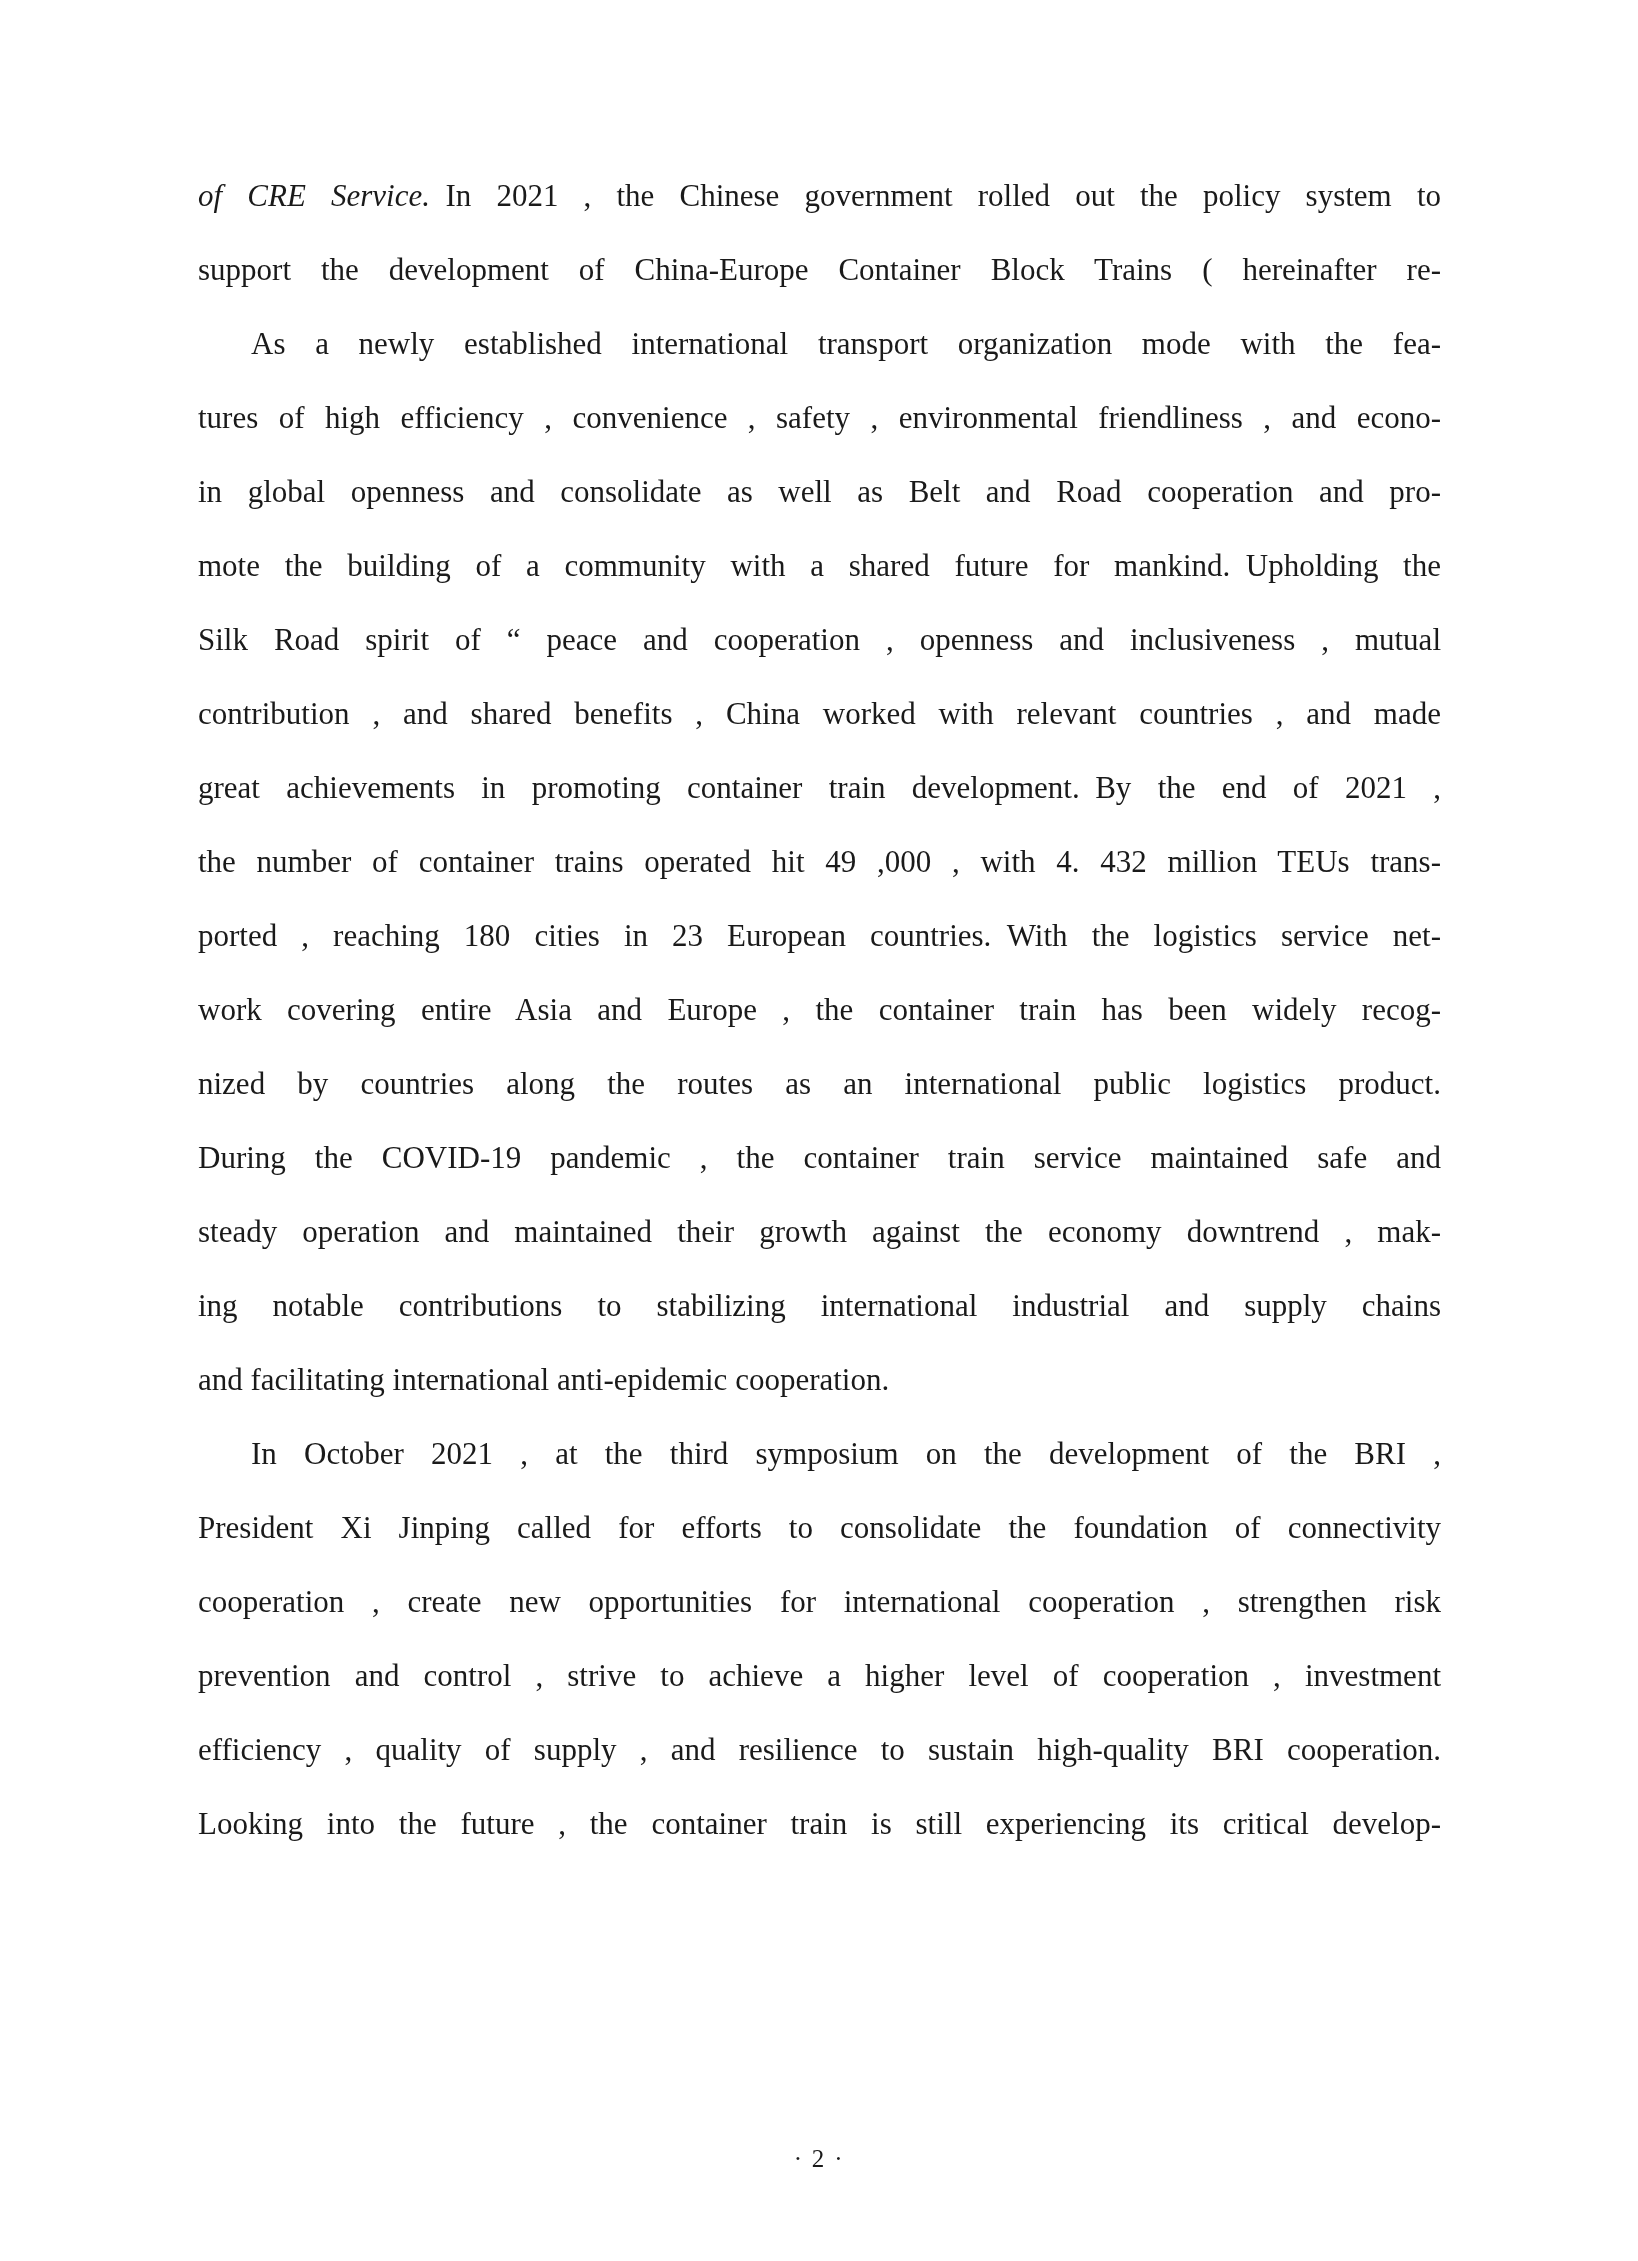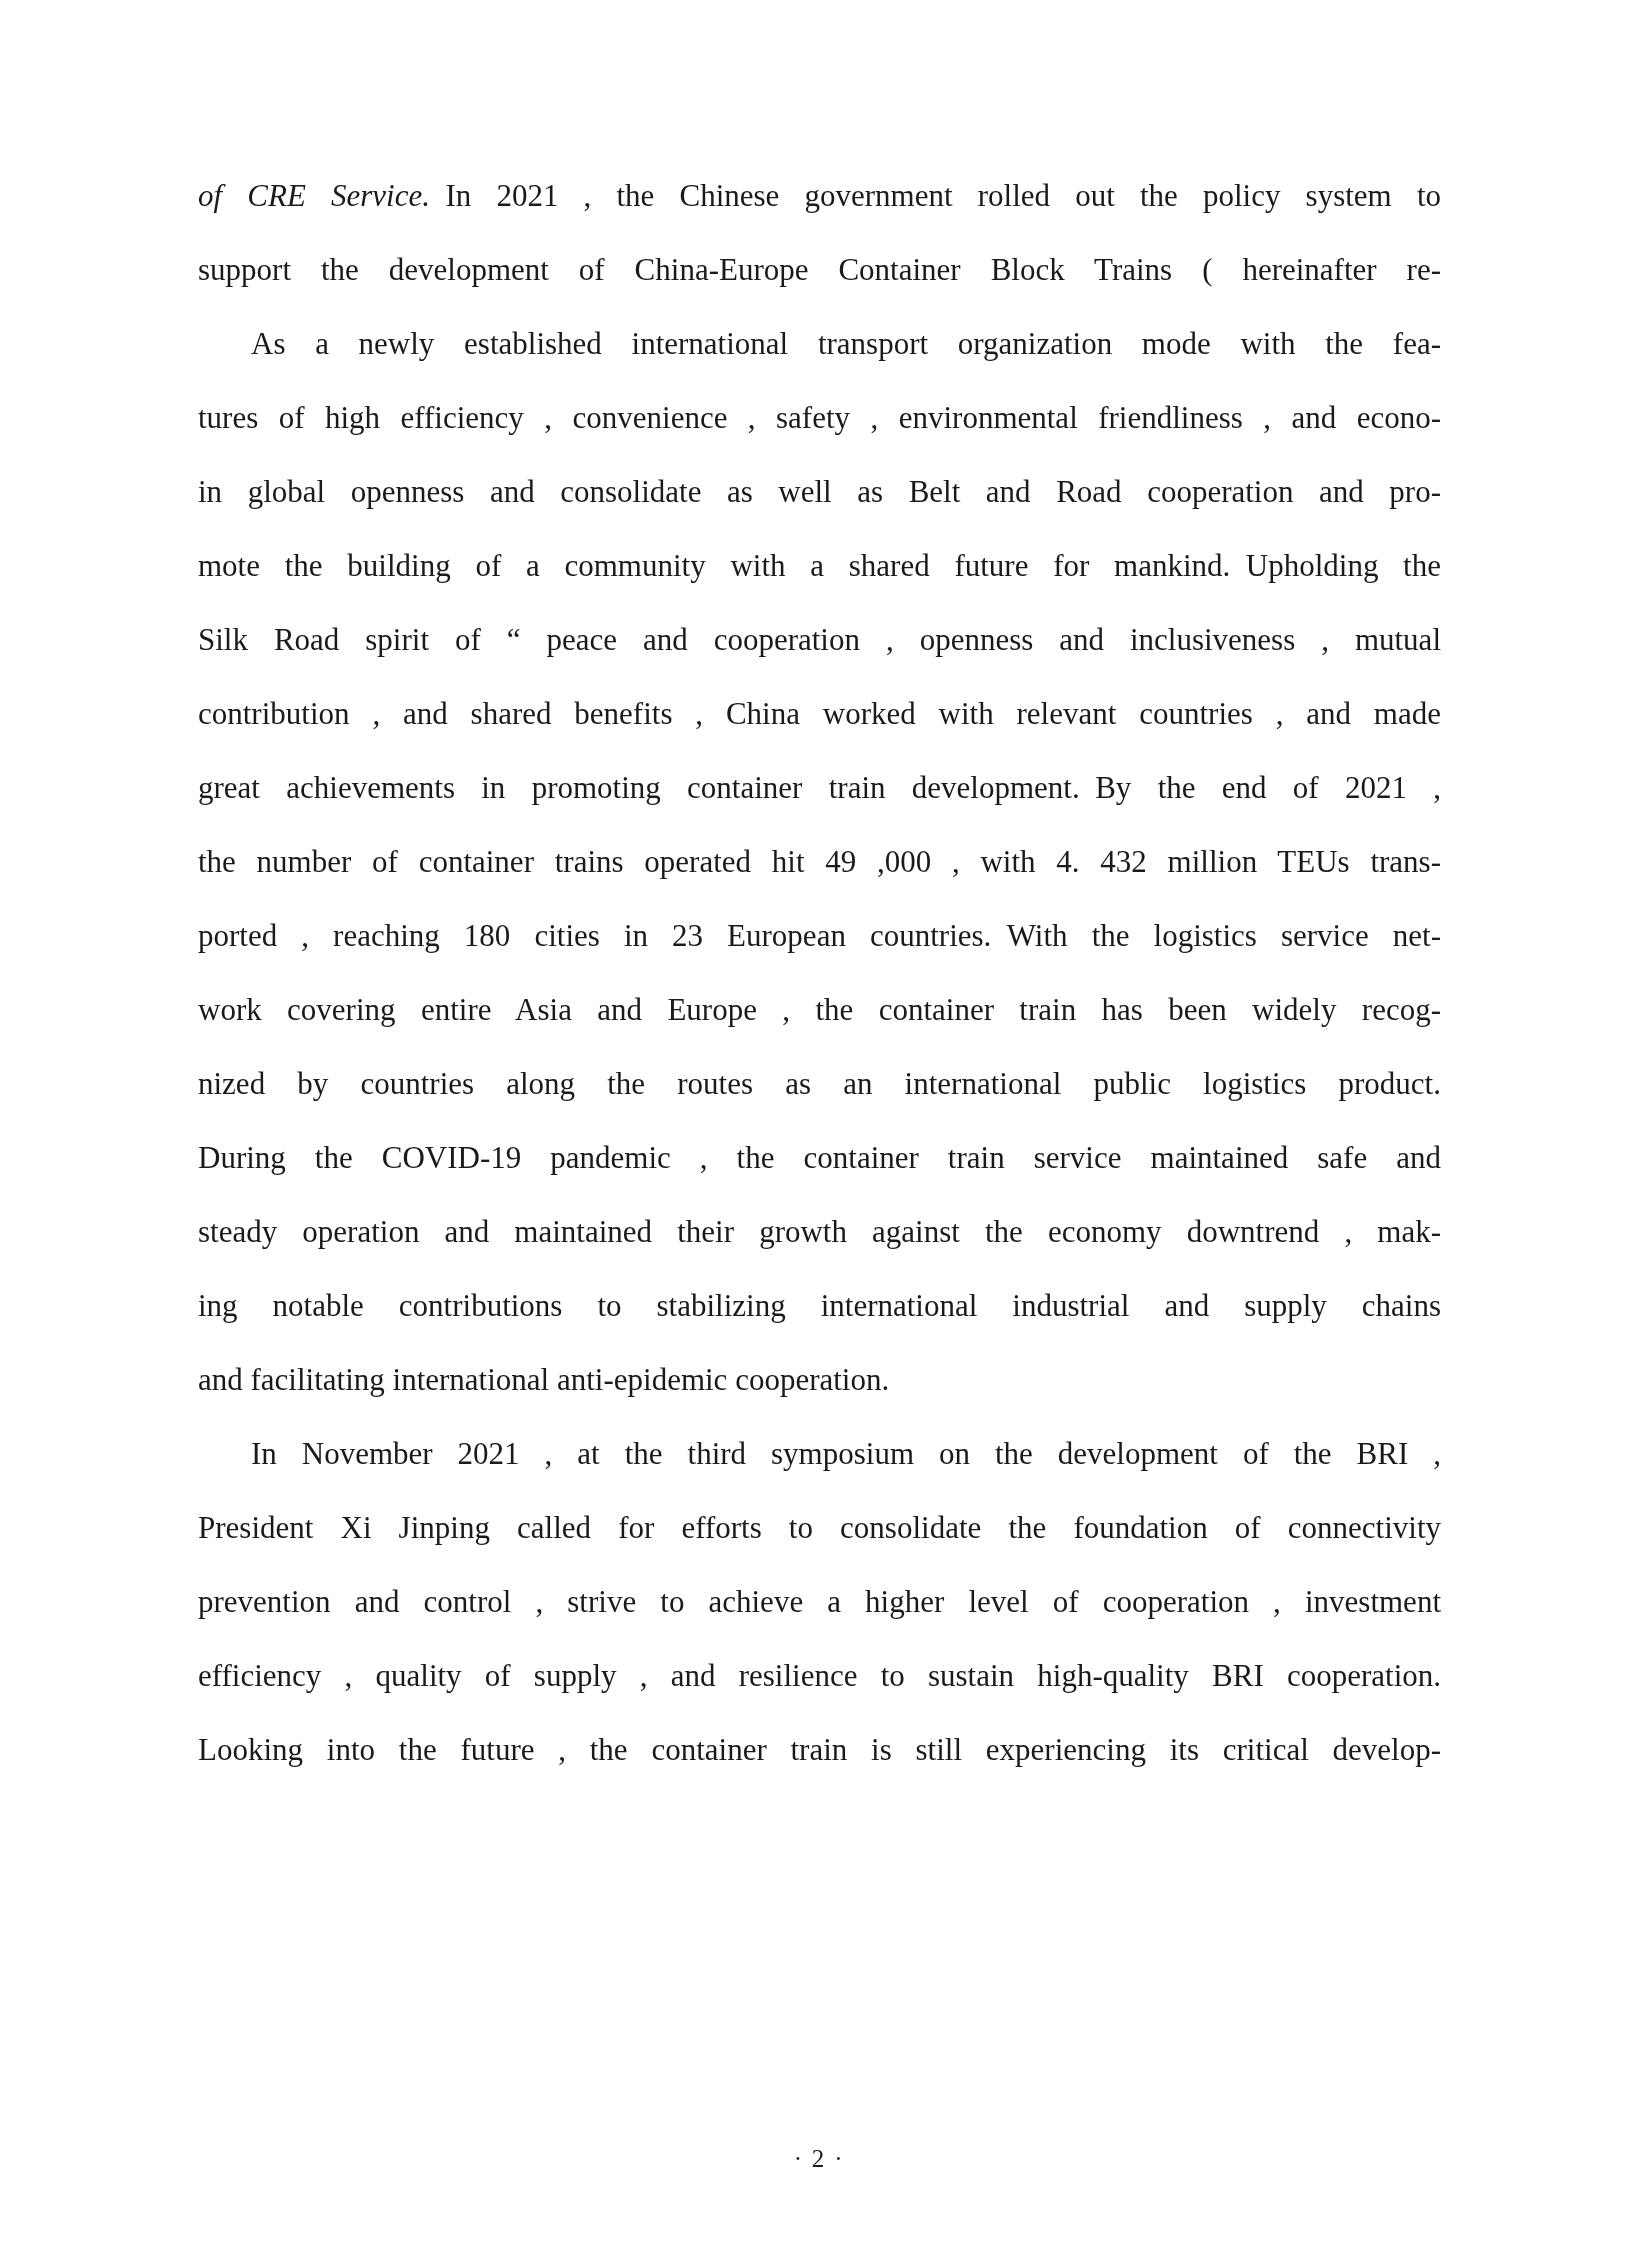--- a/index.html
+++ b/index.html
@@ -86,7 +86,7 @@
         <div class="line"><span>and facilitating international anti-epidemic cooperation.</span></div>
       </div>
       <div class="paragraph">
-        <div class="line j indent"><span>In November 2021 , at the third symposium on the development of the BRI ,</span></div>
+        <div class="line j indent"><span>In October 2021 , at the third symposium on the development of the BRI ,</span></div>
         <div class="line j"><span>President Xi Jinping called for efforts to consolidate the foundation of connectivity</span></div>
         <div class="line j"><span>prevention and control , strive to achieve a higher level of cooperation , investment</span></div>
         <div class="line j"><span>efficiency , quality of supply , and resilience to sustain high-quality BRI cooperation.</span></div>

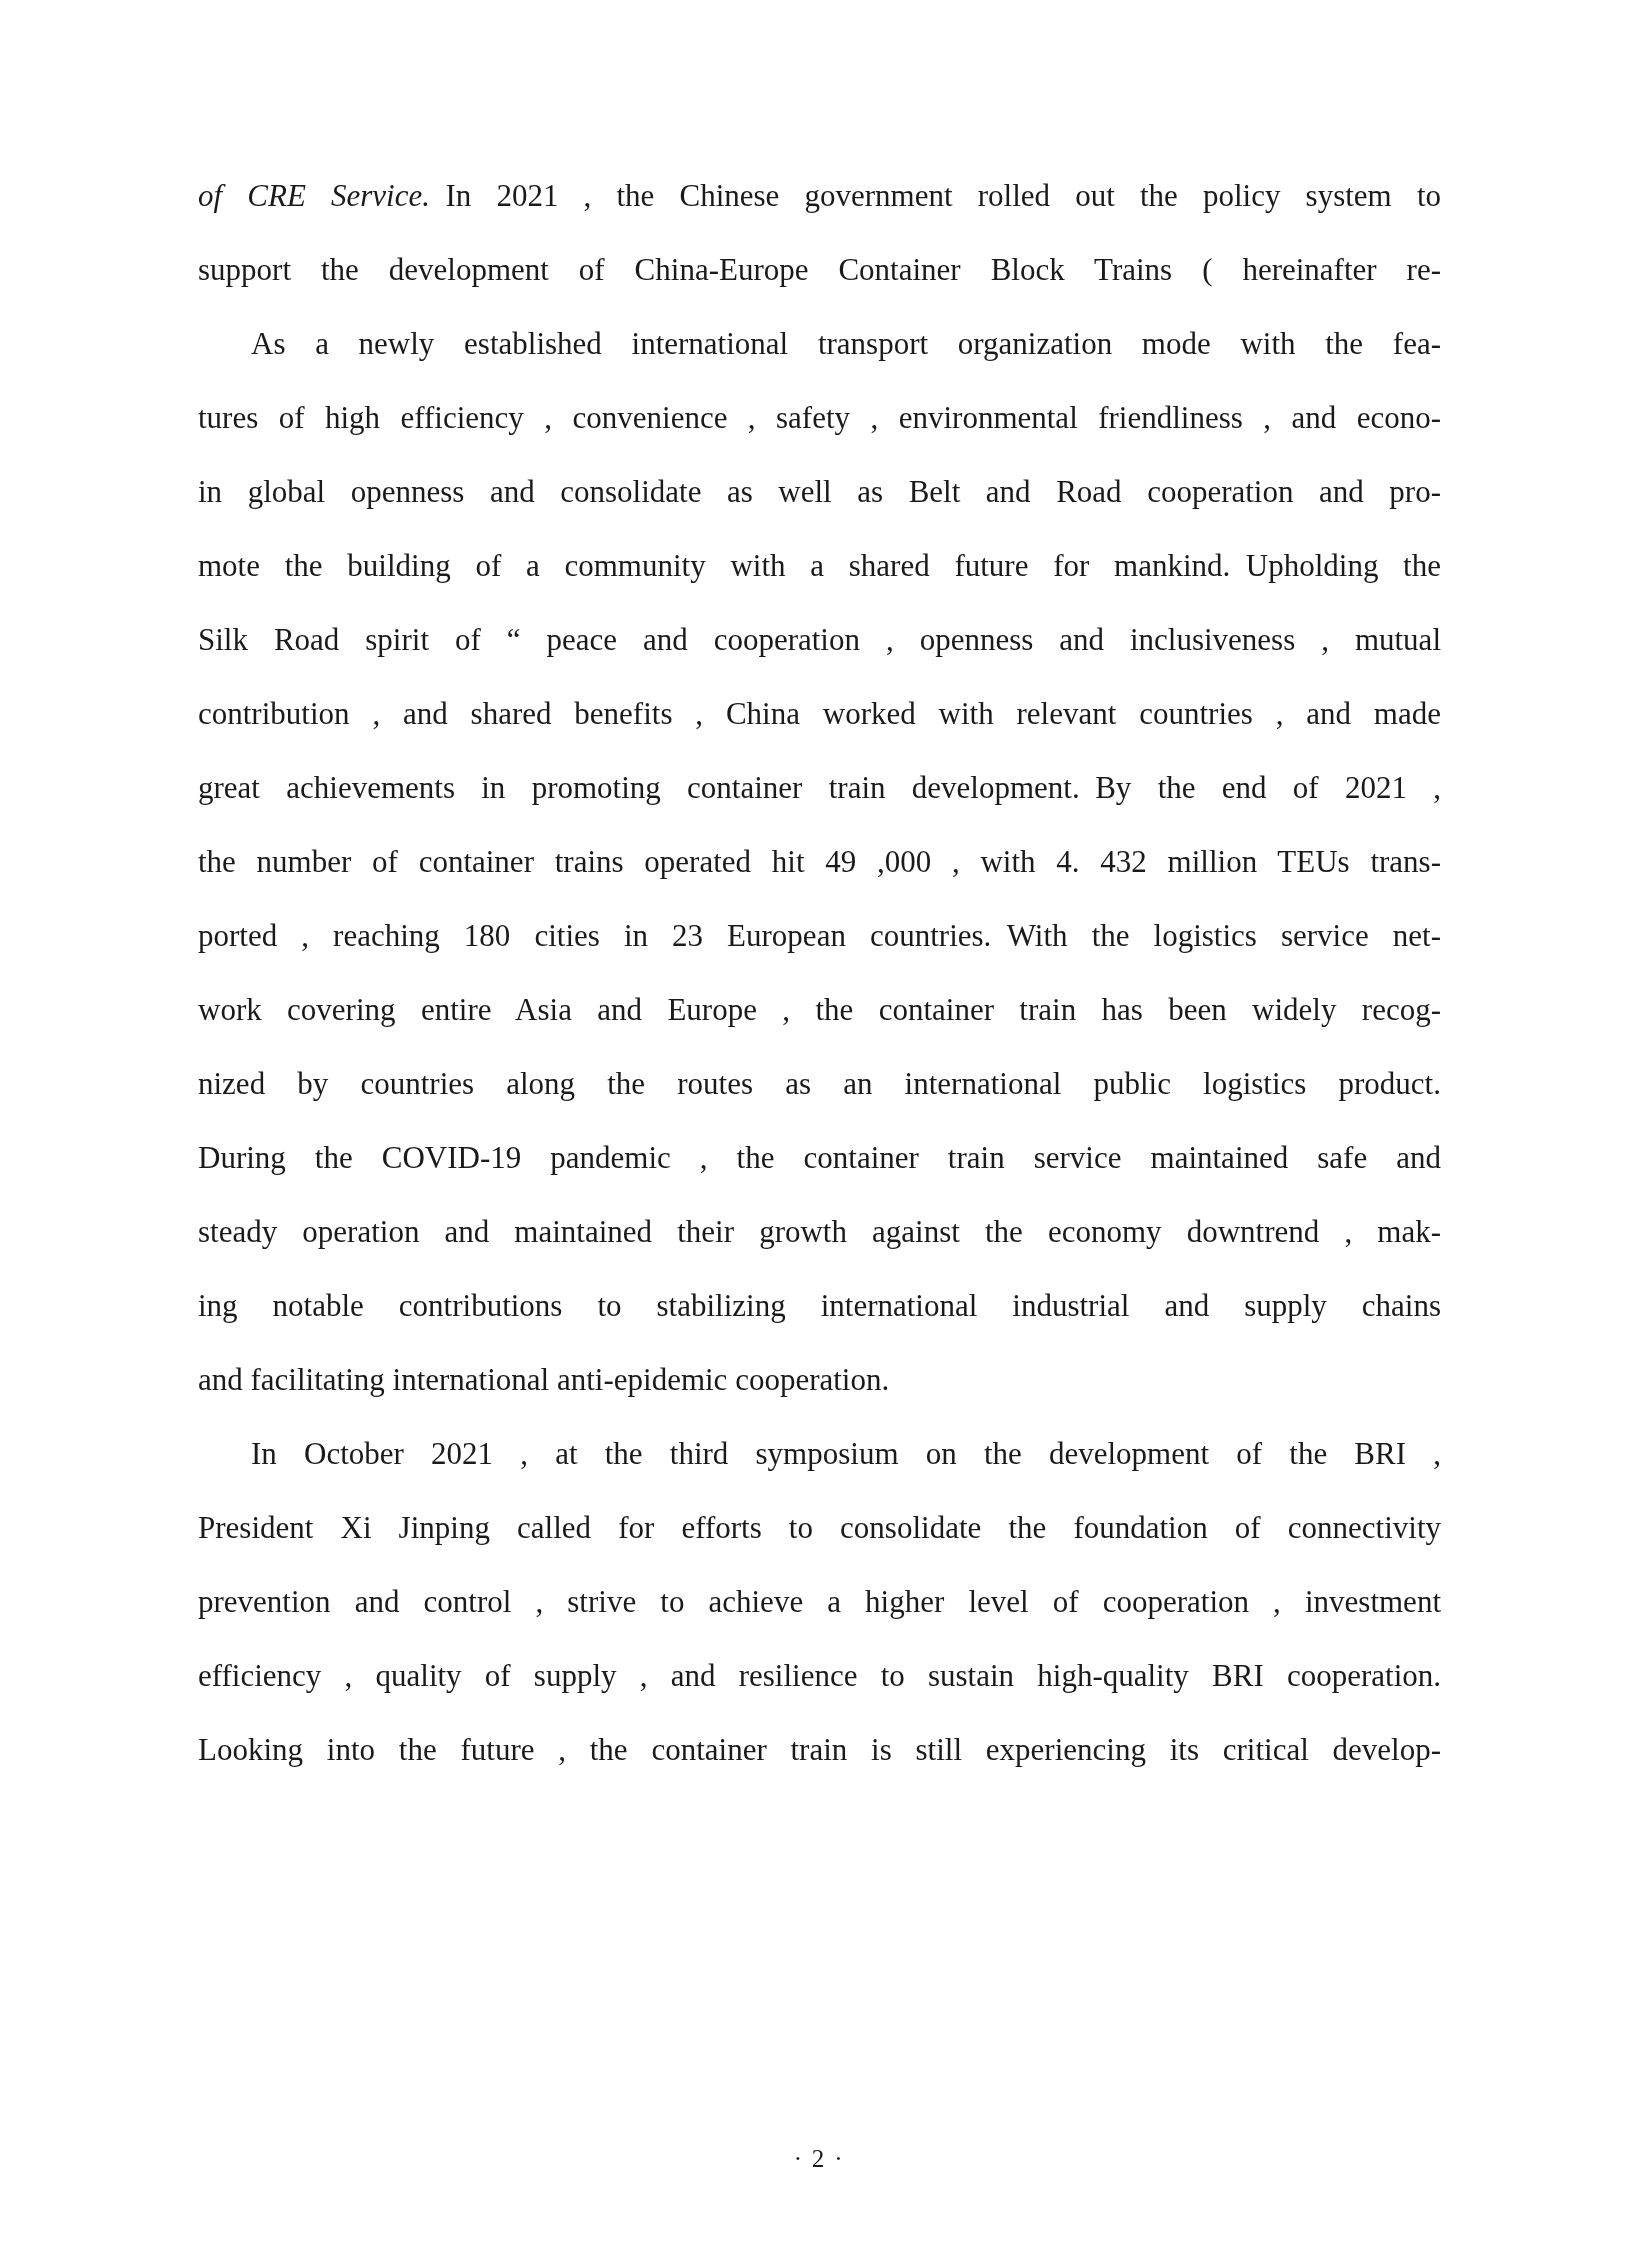--- a/index.html
+++ b/index.html
@@ -88,6 +88,7 @@
       <div class="paragraph">
         <div class="line j indent"><span>In October 2021 , at the third symposium on the development of the BRI ,</span></div>
         <div class="line j"><span>President Xi Jinping called for efforts to consolidate the foundation of connectivity</span></div>
+        <div class="line j"><span>cooperation , create new opportunities for international cooperation , strengthen risk</span></div>
         <div class="line j"><span>prevention and control , strive to achieve a higher level of cooperation , investment</span></div>
         <div class="line j"><span>efficiency , quality of supply , and resilience to sustain high-quality BRI cooperation.</span></div>
         <div class="line j"><span>Looking into the future , the container train is still experiencing its critical develop-</span></div>

